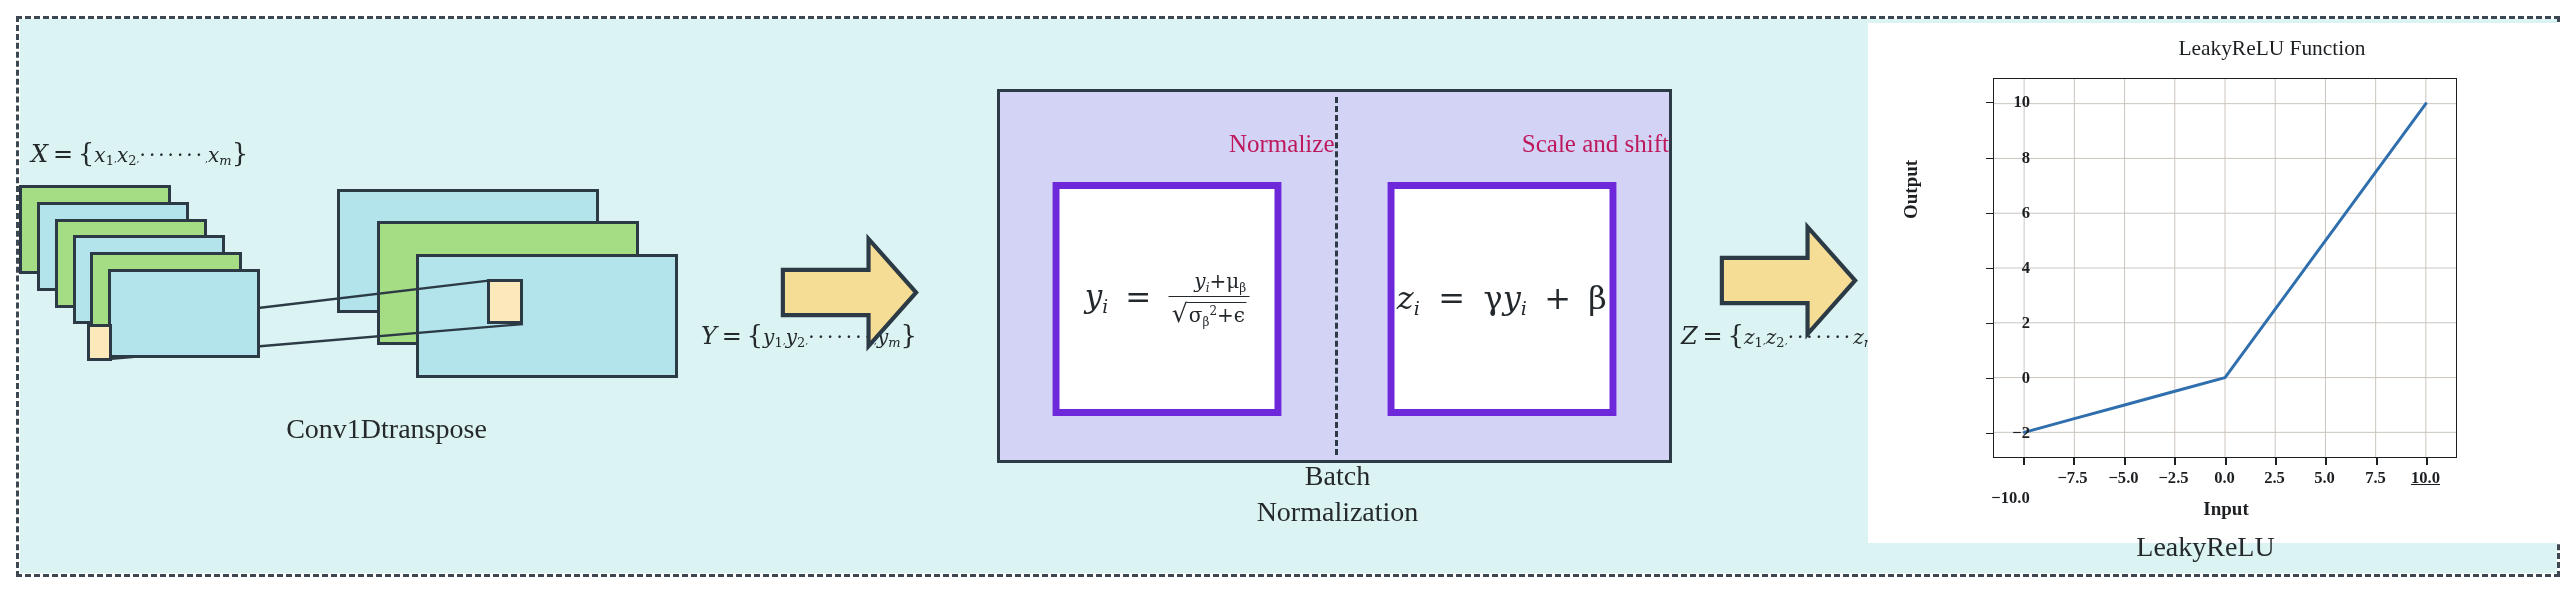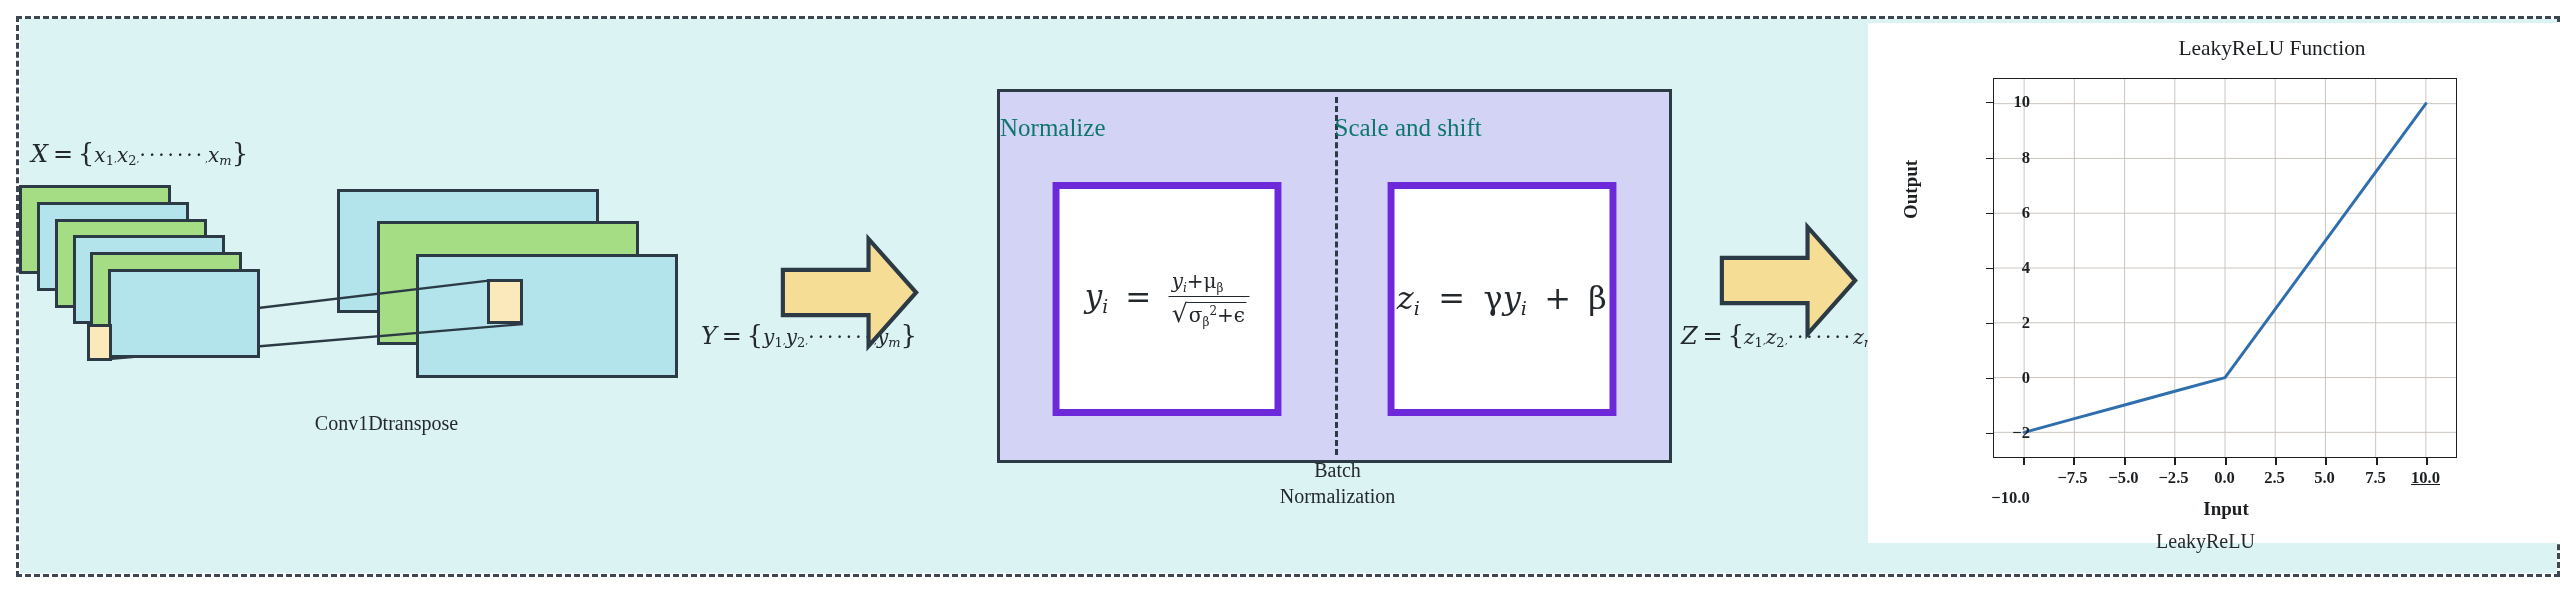--- a/index.html
+++ b/index.html
@@ -56,8 +56,8 @@
   }
   .bn-half{position:absolute;top:0;width:50%;height:100%;}
   .bn-title{
-    position:absolute;top:22px;width:100%;text-align:left;
-    font-family:"Liberation Serif", serif;font-size:25px;color:#0f766e;
+    position:absolute;top:38px;width:100%;text-align:right;
+    font-family:"Liberation Serif", serif;font-size:25px;color:#be185d;
   }
   .bn-box{
     position:absolute;top:90px;left:50%;transform:translateX(-50%);

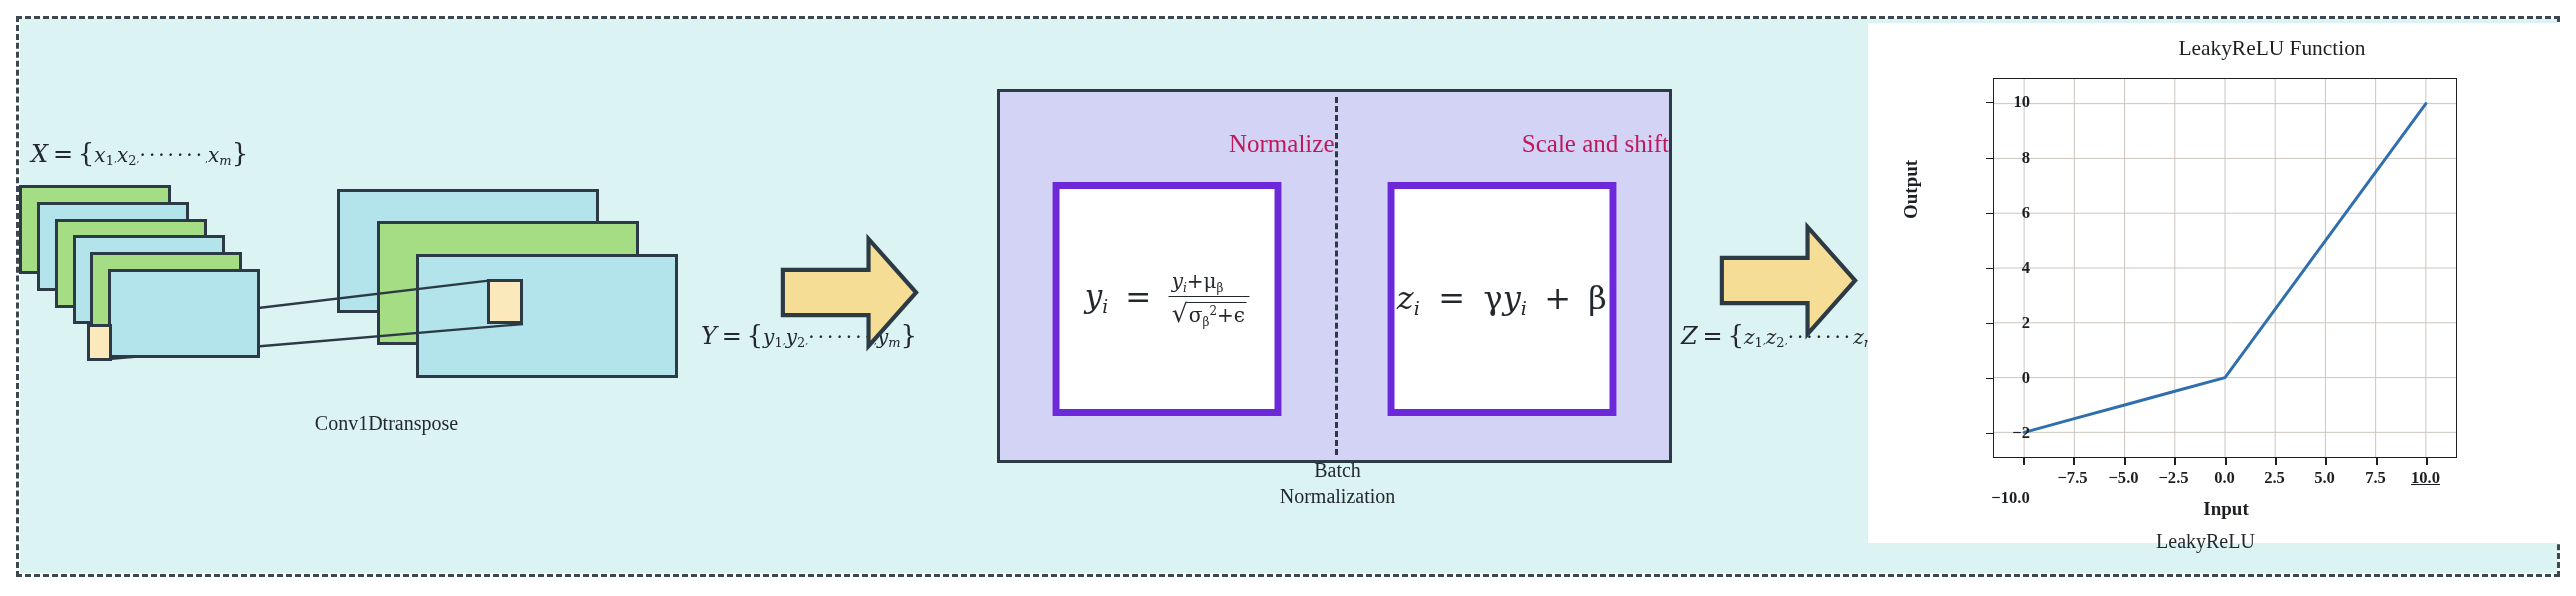--- a/index.html
+++ b/index.html
@@ -68,7 +68,7 @@
   .formula{font-family:"DejaVu Serif", serif;color:#23282d;}
 
   
-  .frac{display:inline-block;vertical-align:middle;text-align:left;}
+  .frac{display:inline-block;vertical-align:middle;text-align:right;}
   .frac .num{display:block;border-bottom:1.8px solid #23282d;padding:0 3.6px 1.2px 3.6px;}
   .frac .den{display:block;padding:1.8px 3.6px 0 3.6px;}
   .f-it{font-style:italic;}

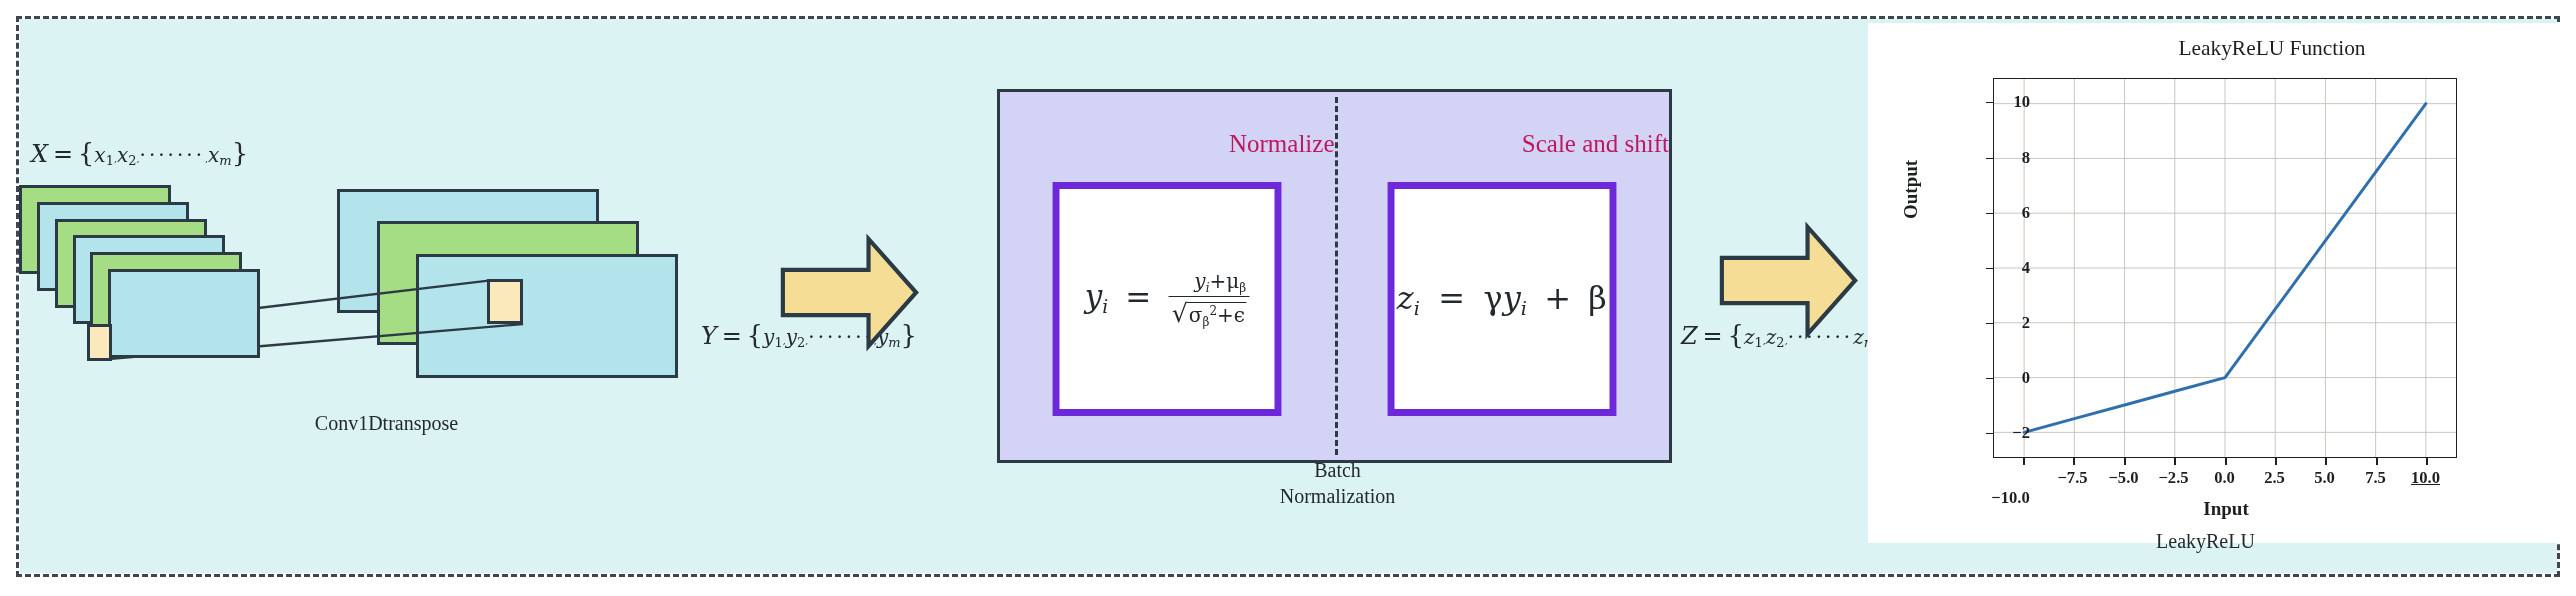--- a/index.html
+++ b/index.html
@@ -38,7 +38,7 @@
   
   .caption{
     position:absolute;font-family:"Liberation Serif", serif;
-    font-size:20px;color:#25292e;text-align:center;white-space:pre-line;
+    font-size:28px;color:#25292e;text-align:center;white-space:pre-line;
     line-height:1.28;
   }
 

